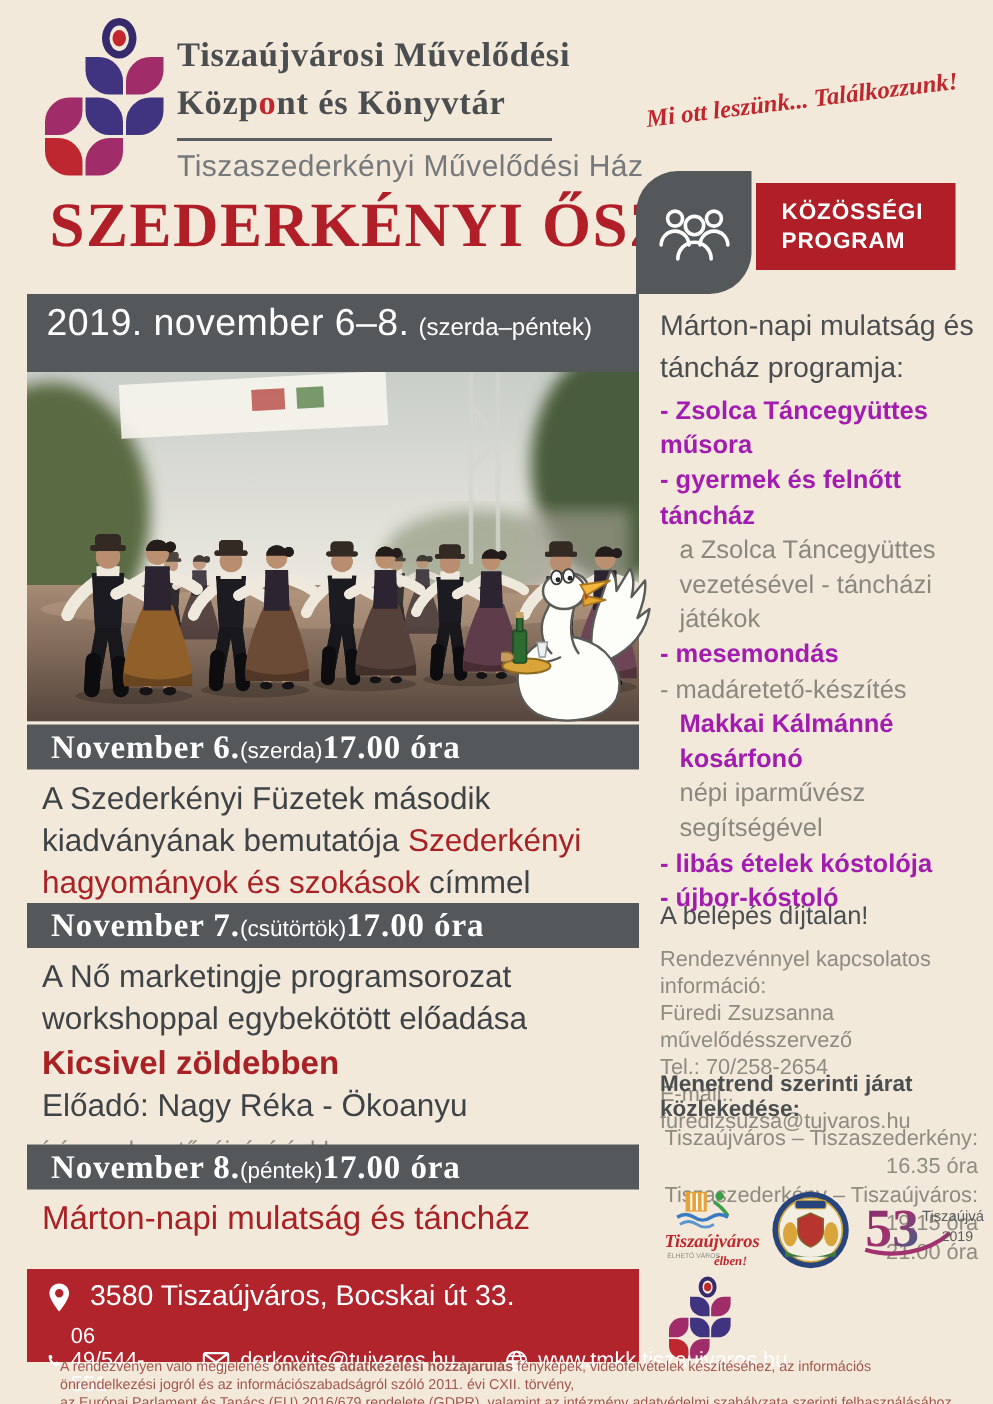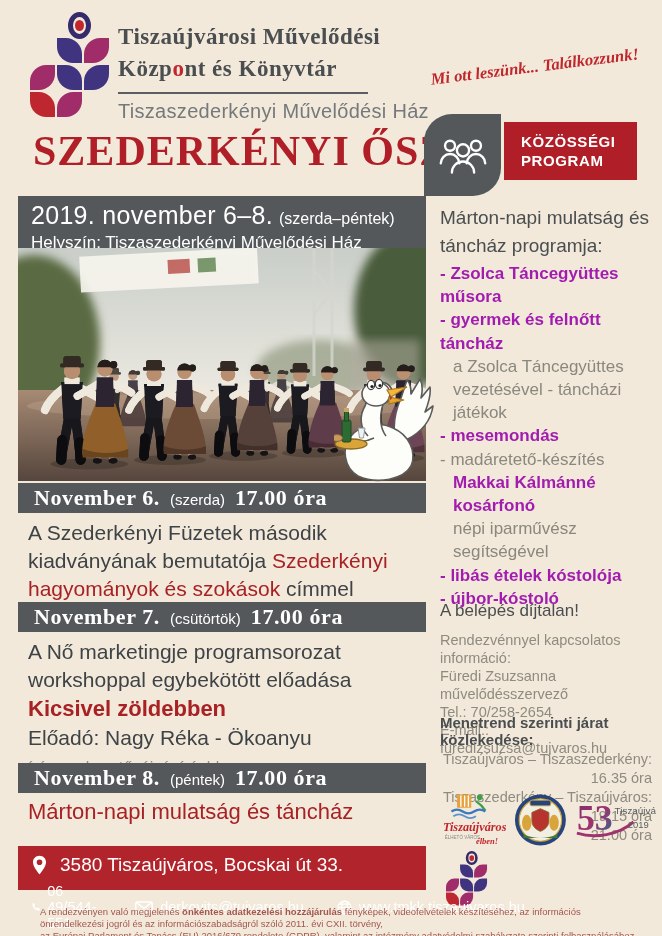--- a/index.html
+++ b/index.html
@@ -120,7 +120,6 @@
 
   <div class="date-bar">
     <div><span class="date-main">2019. november 6–8.</span><span class="date-days">(szerda–péntek)</span></div>
-    <div class="date-venue">Helyszín: Tiszaszederkényi Művelődési Ház</div>
   </div>
 
   <div class="photo">

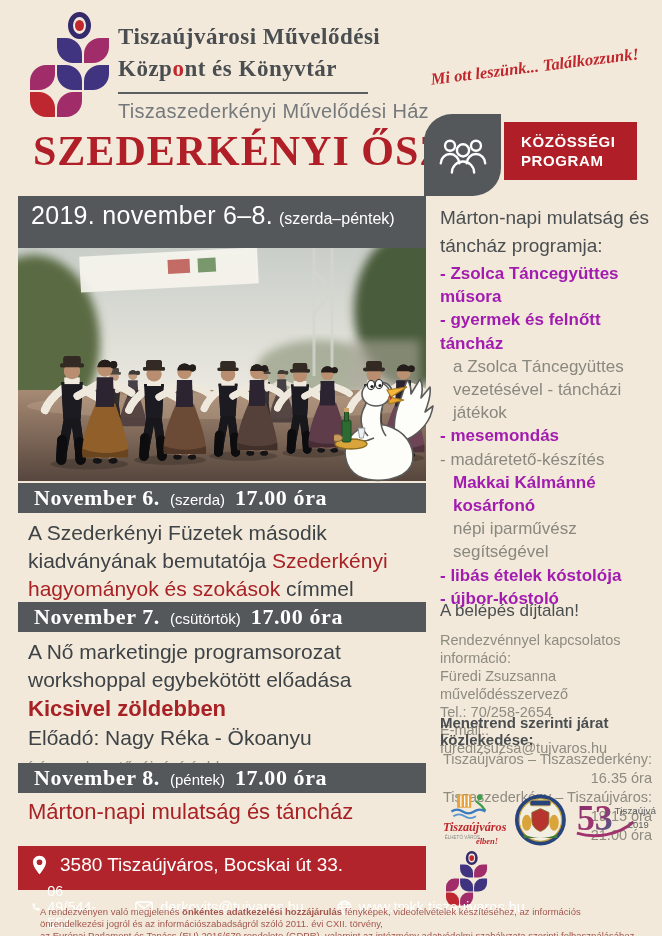--- a/index.html
+++ b/index.html
@@ -44,7 +44,7 @@
   .nov-bar{position:absolute;left:18px;width:408px;height:30px;background:#54585a;color:#fff;
     padding-left:16px;box-sizing:border-box;line-height:30px;white-space:nowrap;}
   .bar-date,.bar-time{font-family:"Liberation Serif",serif;font-weight:700;font-size:22px;letter-spacing:.6px;}
-  .bar-day{font-size:15px;margin:0 10px;}
+  .bar-day{font-size:15px;margin:0 0;}
   .desc{position:absolute;left:28px;width:398px;font-size:21px;line-height:28px;color:#3e4347;}
   .red-strong{color:#a82125;}
   .d2-red{font-size:22px;font-weight:700;color:#a82125;margin:1px 0;}

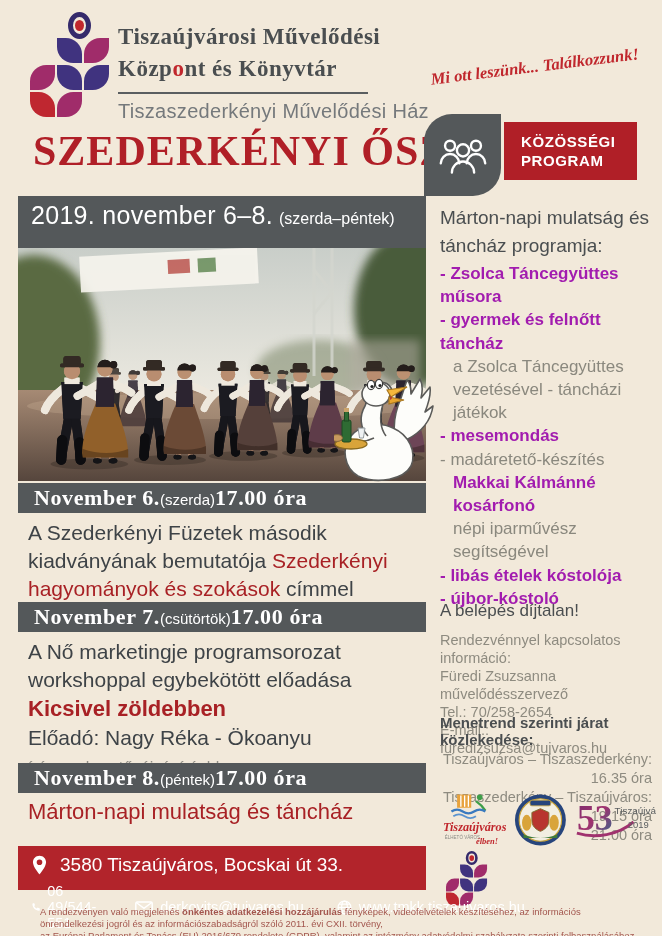--- a/index.html
+++ b/index.html
@@ -68,7 +68,7 @@
   .tmkk-text{font-family:"Liberation Serif",serif;font-weight:700;font-size:14.5px;line-height:18px;
     color:#4a4e50;padding-top:4px;letter-spacing:.3px;}
   
-  .contact-bar{position:absolute;left:18px;top:846px;width:408px;height:44px;background:#b2242b;color:#fff;
+  .contact-bar{position:absolute;left:18px;top:846px;width:408px;height:62px;background:#b2242b;color:#fff;
     padding:8px 0 0 14px;box-sizing:border-box;}
   .addr-row{display:flex;align-items:center;gap:13px;font-size:19px;}
   .misc-row{display:flex;align-items:center;gap:21px;margin-top:7px;font-size:14.5px;}

